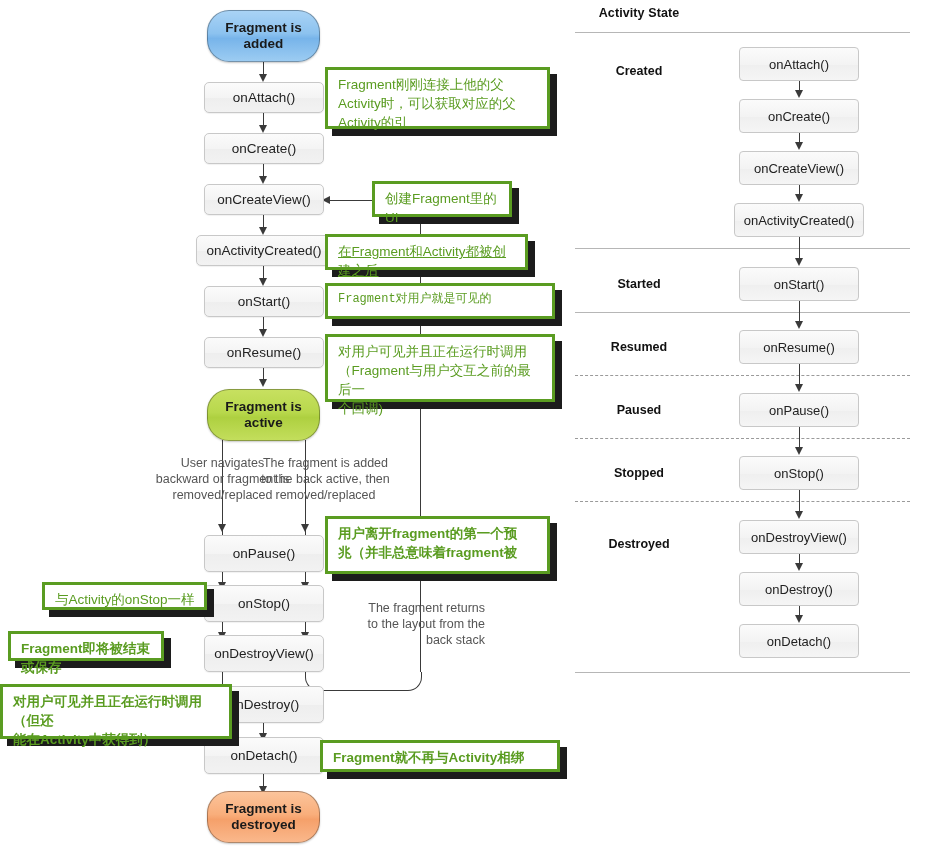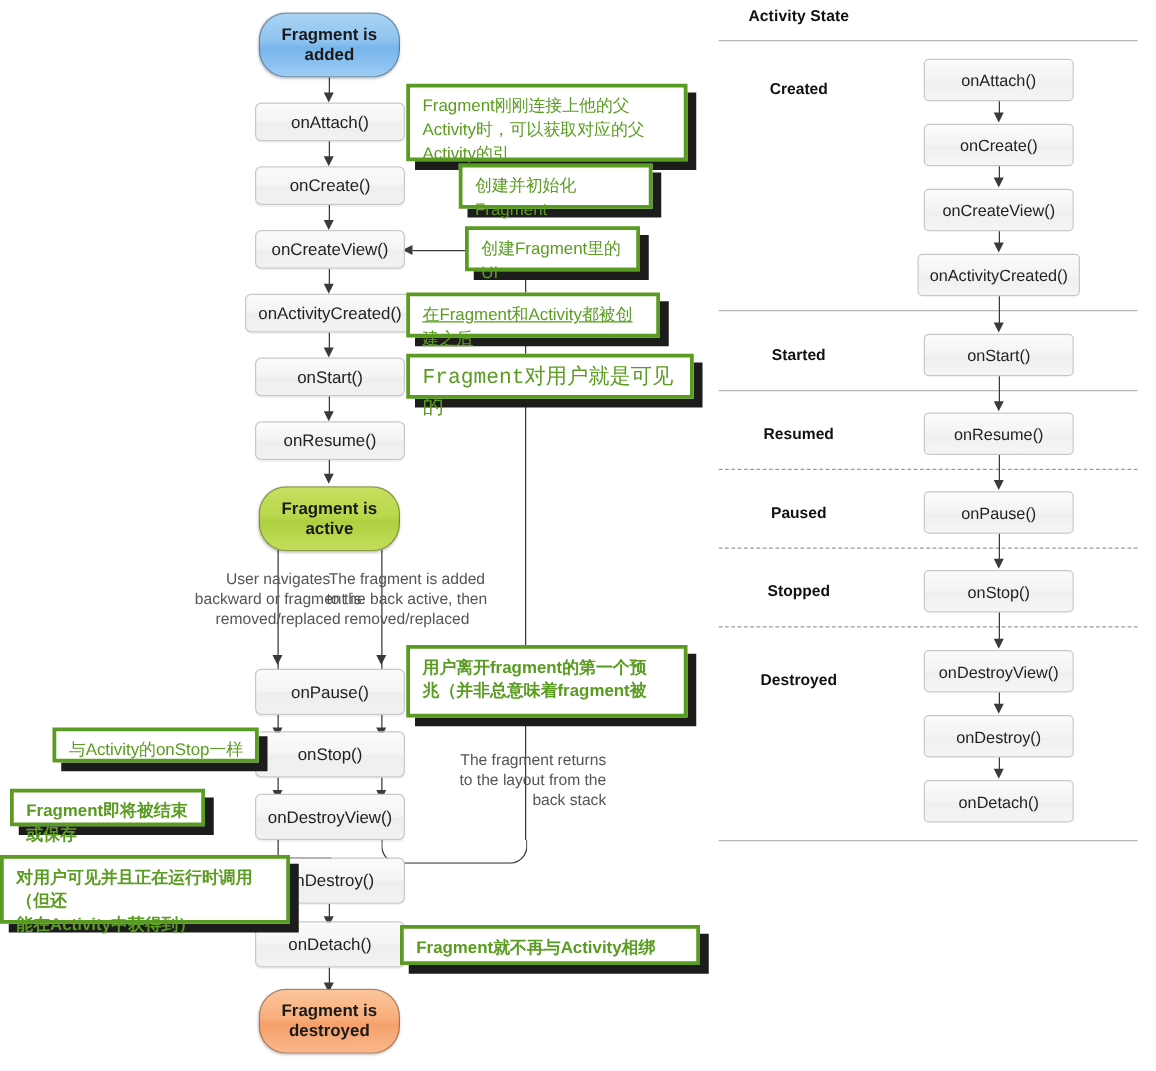--- a/index.html
+++ b/index.html
@@ -269,7 +269,6 @@
 
   <div class="callout" style="left:325px;top:67px;width:225px;height:62px;">Fragment刚刚连接上他的父Activity时，可以获取对应的父Activity的引</div>
 
-  <div class="callout" style="left:367px;top:131px;width:155px;height:36px;">创建并初始化Fragment</div>
 
   <div class="callout" style="left:372px;top:181px;width:140px;height:36px;">创建Fragment里的UI</div>
 

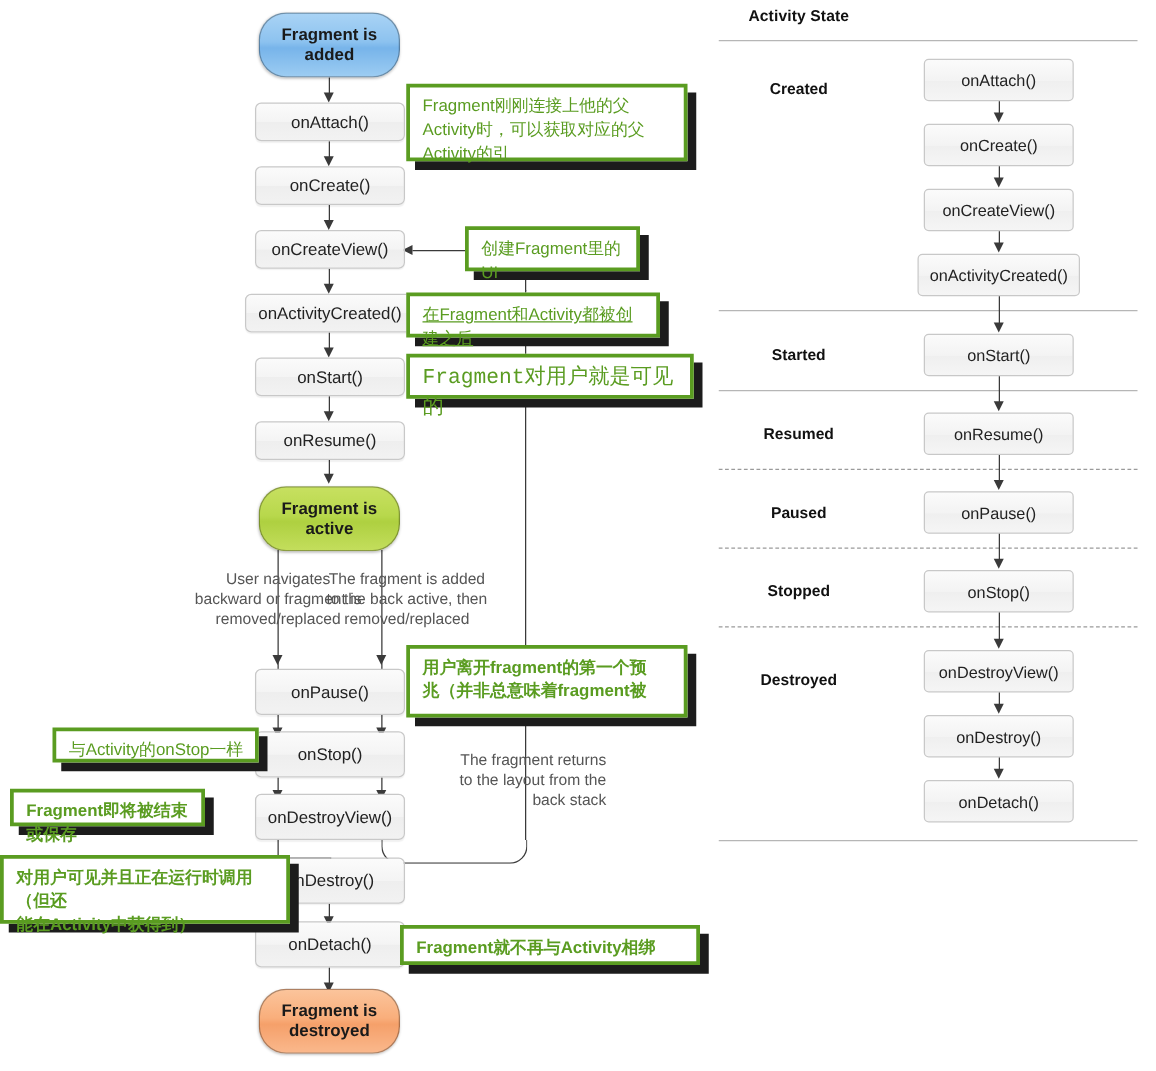--- a/index.html
+++ b/index.html
@@ -76,7 +76,7 @@
     z-index: 40;
   }
   .callout.bold { font-weight: bold; }
-  .callout.mono { font-family: "Liberation Mono", "DejaVu Sans Mono", monospace; font-size: 17px;}
+  .callout.mono { font-family: "Liberation Mono", "DejaVu Sans Mono", monospace; font-size: 12px;}
 
   
   .note {

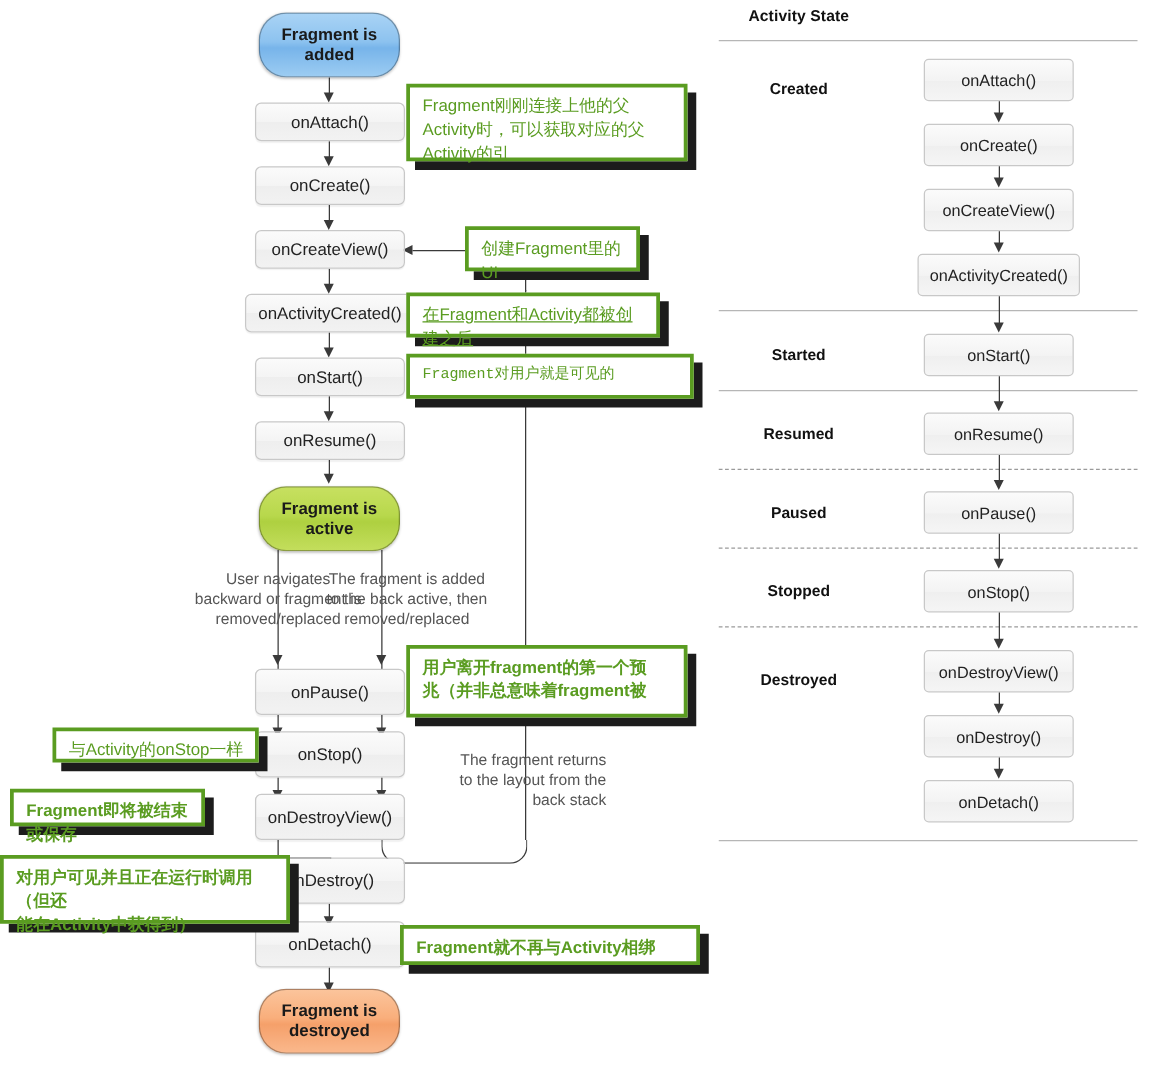--- a/index.html
+++ b/index.html
@@ -276,6 +276,11 @@
 
   <div class="callout mono" style="left:325px;top:283px;width:230px;height:36px;">Fragment对用户就是可见的</div>
 
+  <div class="callout" style="left:325px;top:334px;width:230px;height:68px;">
+    <div>对用户可见并且正在运行时调用</div>
+    <div class="mono">（Fragment与用户交互之前的最后一</div>
+    <div class="mono">个回调)</div>
+  </div>
 
   <div class="callout" style="left:42px;top:582px;width:165px;height:28px;">与Activity的onStop一样</div>
 

